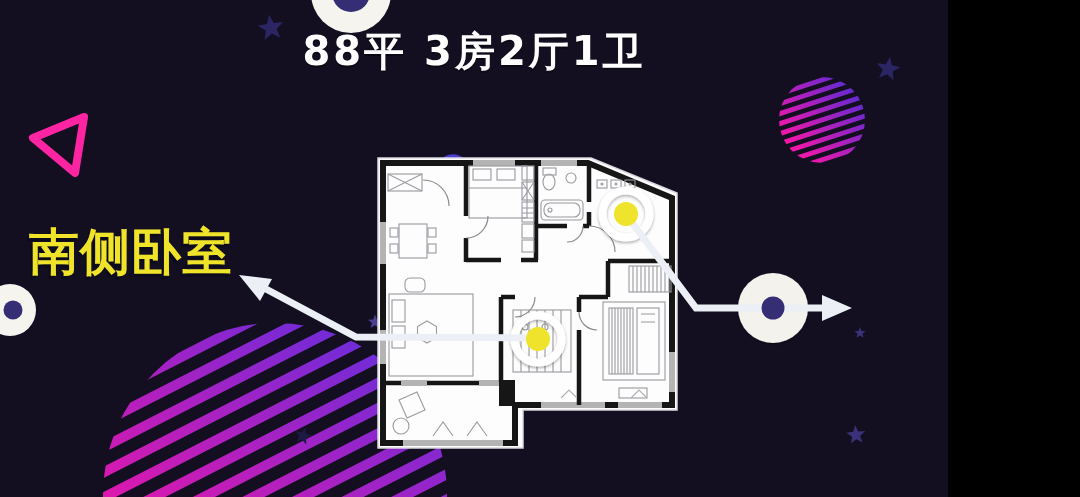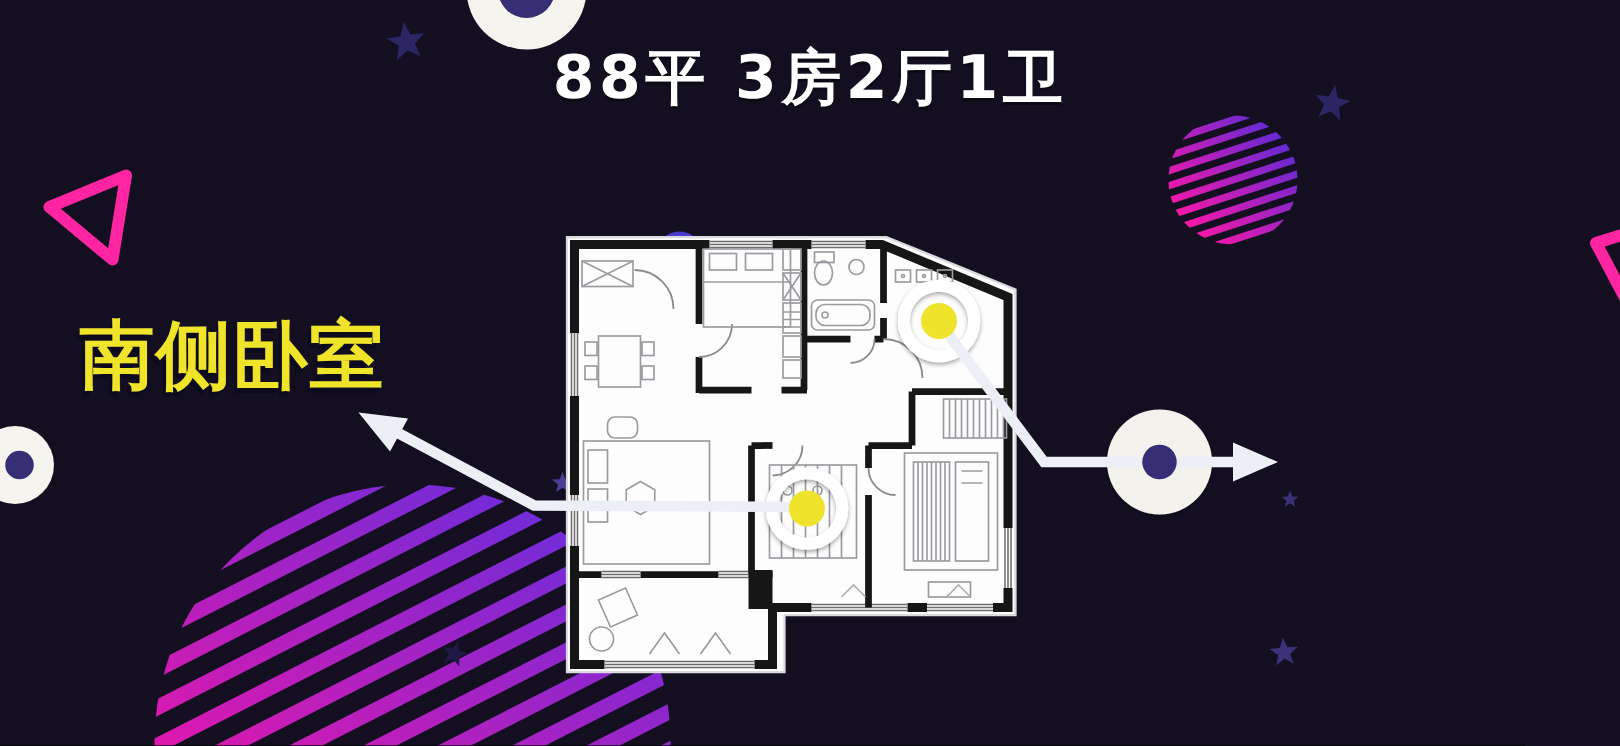--- a/index.html
+++ b/index.html
@@ -4,7 +4,7 @@
 <style>
   html,body{margin:0;padding:0;background:#000;}
   .stage{
-    position:relative;width:1080px;height:497px;overflow:hidden;
+    position:relative;width:948px;height:497px;overflow:hidden;
     background:#130f21;
     font-family:"DejaVu Sans",sans-serif;
   }

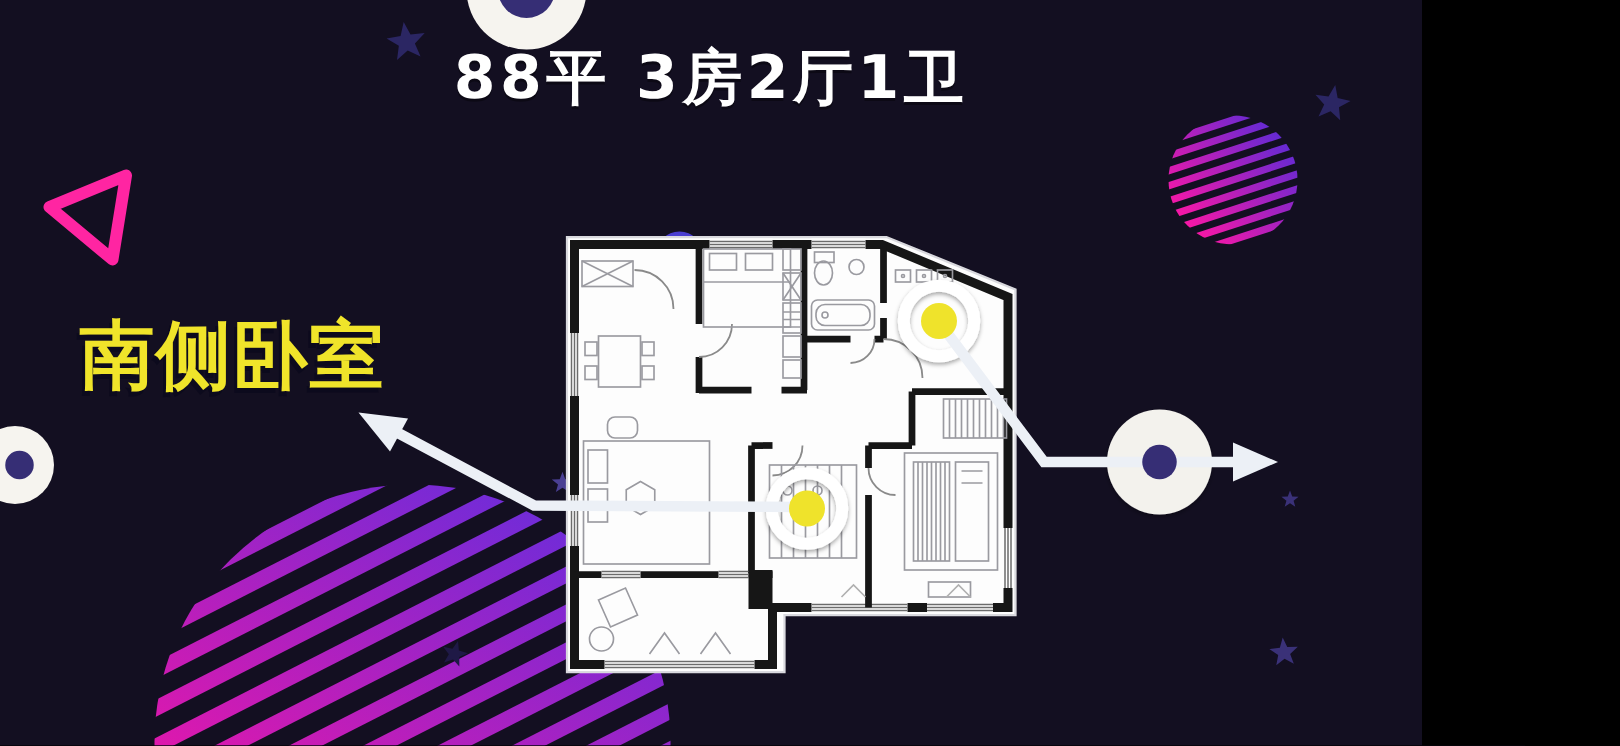--- a/index.html
+++ b/index.html
@@ -21,7 +21,7 @@
     text-shadow:-2px 3px 0 rgba(12,9,28,.85);
     white-space:nowrap;
   }
-  .label-left{left:26px;top:205px;width:210px;margin-left:24px;}
+  .label-left{left:26px;top:220px;width:210px;}
   .label-right{left:851px;top:250px;width:218px;}
   .accent-dark{color:#c3b71f;}
 </style>

